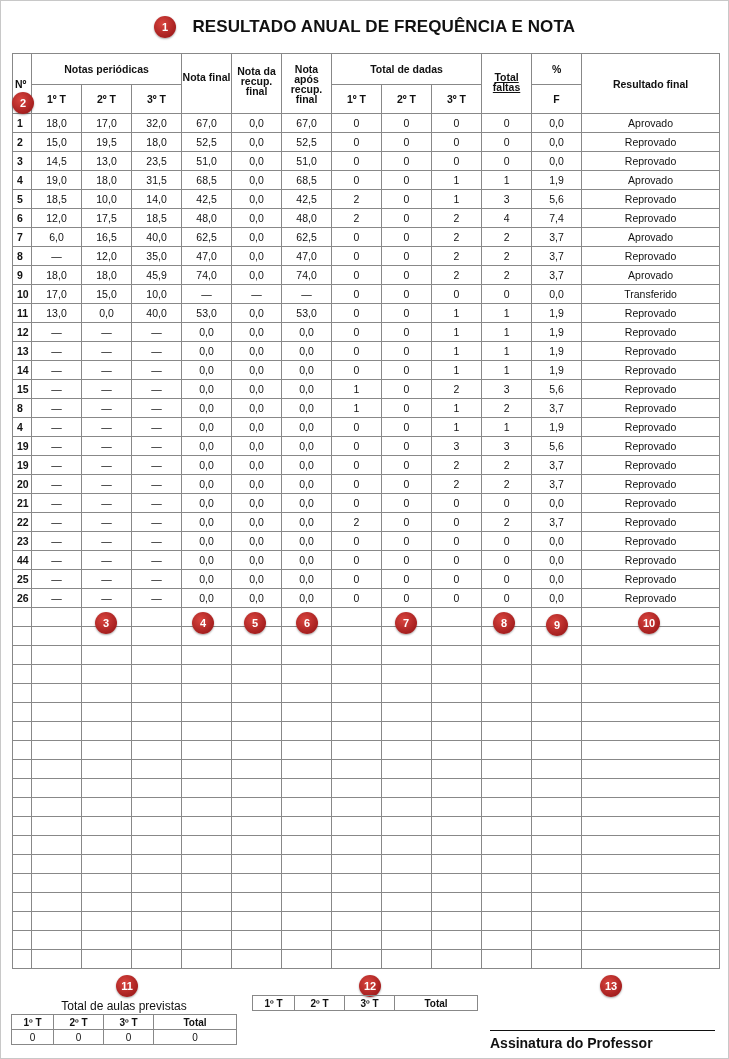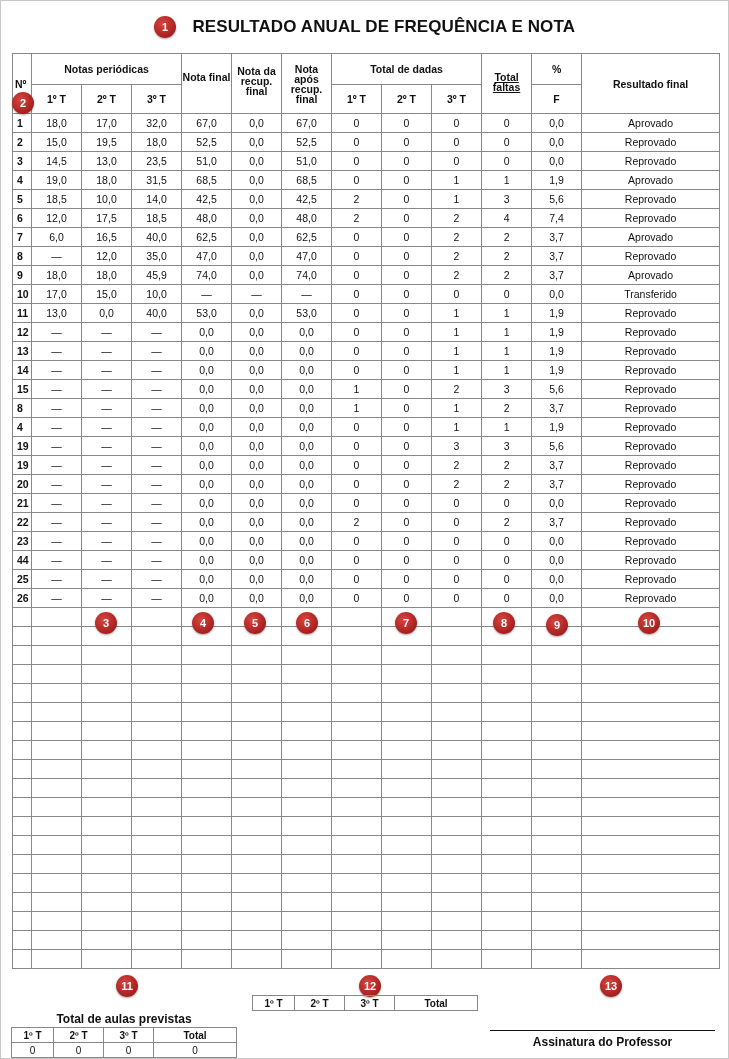--- a/index.html
+++ b/index.html
@@ -27,7 +27,7 @@
 
   .foot { position: absolute; top: 975px; left: 0; width: 729px; height: 84px; }
   .foot-block { position: absolute; text-align: center; }
-  .foot-title { font-size: 12px; font-weight: bold; margin-top: 17px; margin-bottom: 1px; }
+  .foot-title { font-size: 12px; font-weight: normal; margin-top: 4px; margin-bottom: 1px; }
   table.mini { border-collapse: collapse; table-layout: fixed; font-size: 10px; }
   table.mini td, table.mini th { border: 1px solid #888; height: 14px; padding: 0; text-align: center; }
   table.mini th { font-weight: bold; }

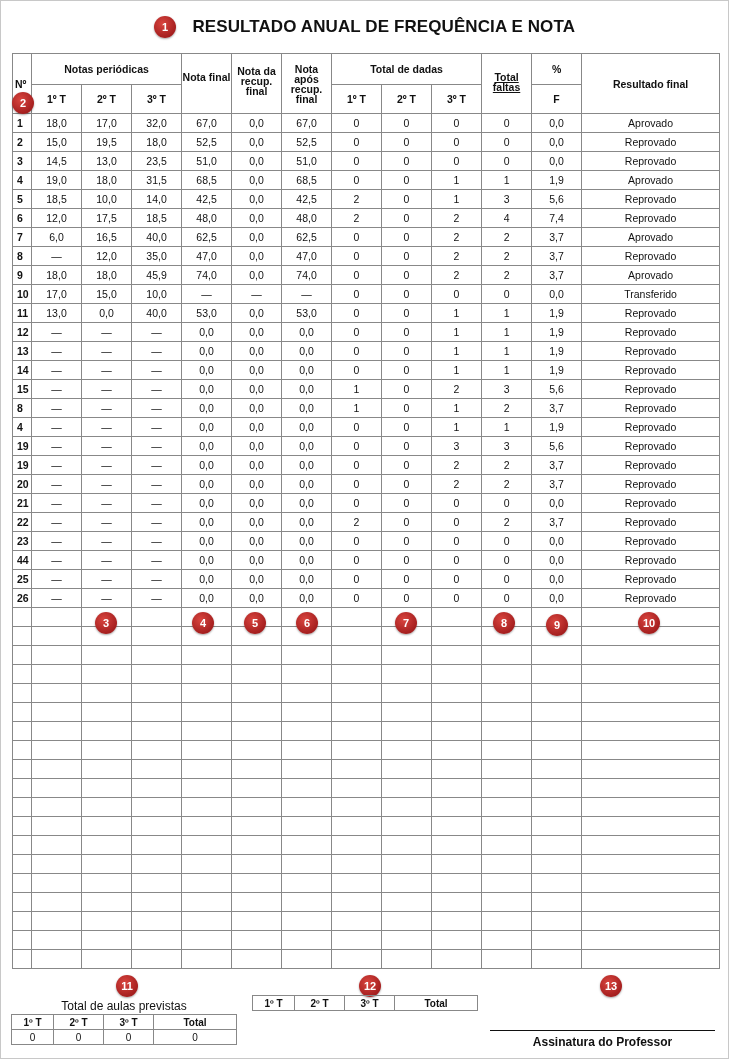--- a/index.html
+++ b/index.html
@@ -32,8 +32,8 @@
   table.mini td, table.mini th { border: 1px solid #888; height: 14px; padding: 0; text-align: center; }
   table.mini th { font-weight: bold; }
   .sig-line { position: absolute; left: 490px; top: 55px; width: 225px; border-top: 1px solid #111; }
-  .sig-label { position: absolute; left: 490px; top: 60px; width: 225px; text-align: center;
-               font-size: 12px; font-weight: bold; }
+  .sig-label { position: absolute; left: 490px; top: 60px; width: 225px; text-align: left;
+               font-size: 14px; font-weight: bold; }
 </style>
 </head>
 <body>

